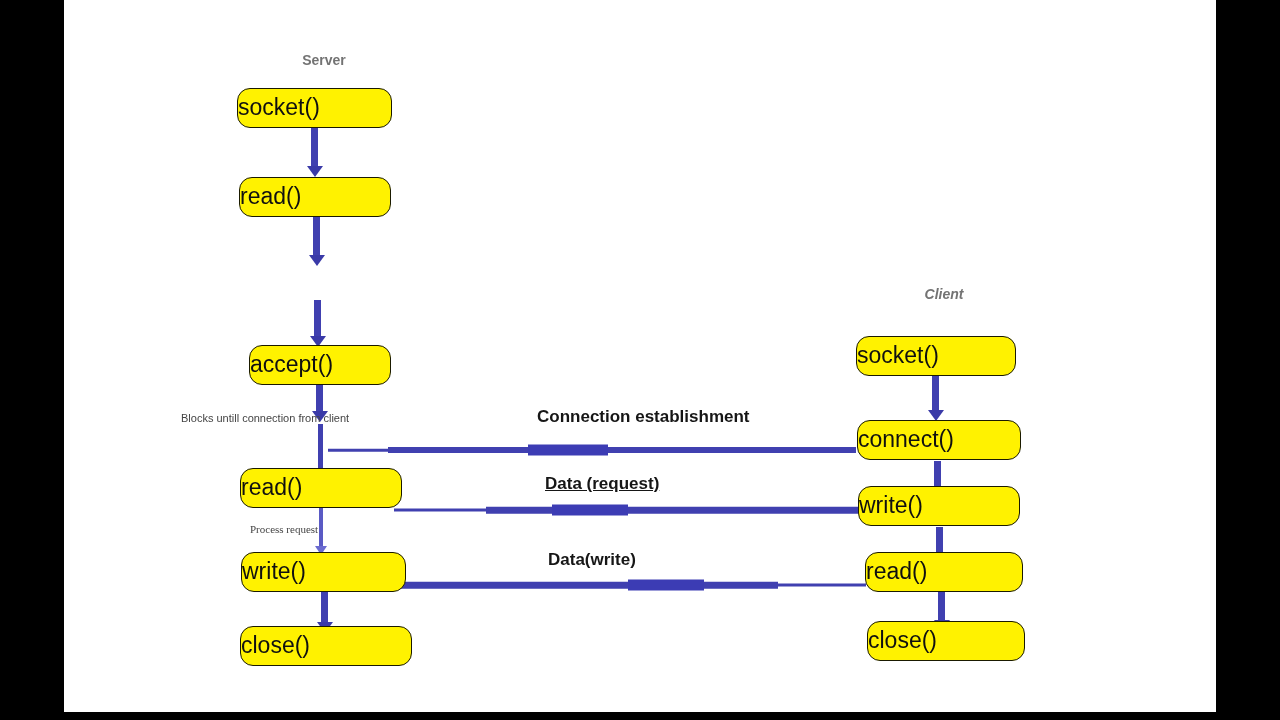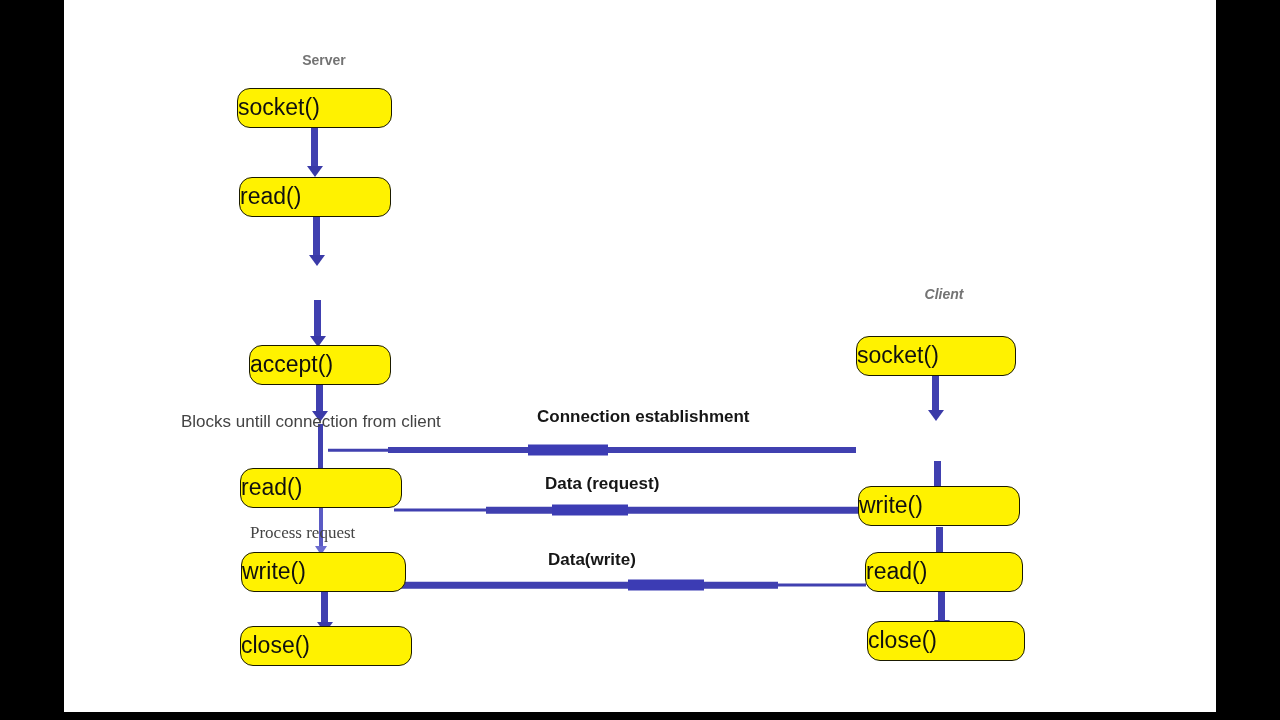--- a/index.html
+++ b/index.html
@@ -123,7 +123,7 @@
     white-space: nowrap;
     z-index: 5;
   }
-  .note.small { font-size: 17px; font-weight: normal; color: #444444; }
+  .note.small { font-size: 11px; font-weight: normal; color: #444444; }
   .note.bold  { font-size: 17px; font-weight: bold; color: #161616; }
 </style>
 </head>

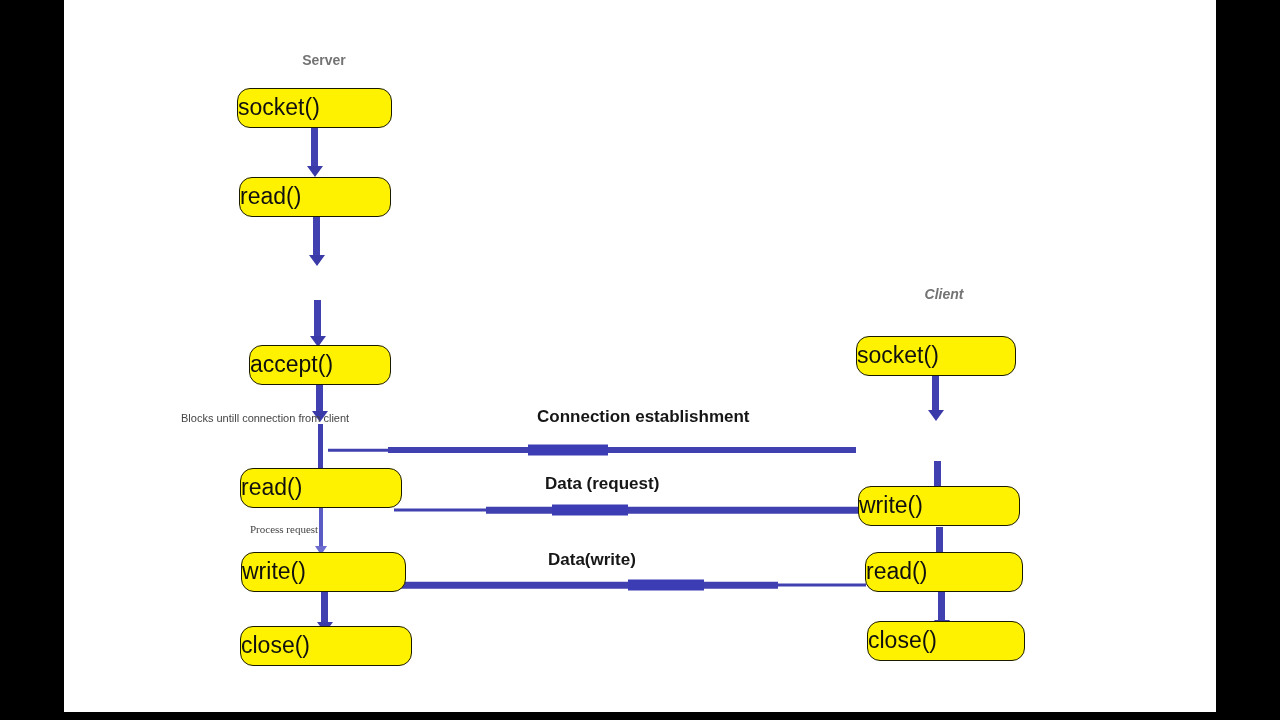--- a/index.html
+++ b/index.html
@@ -162,6 +162,7 @@
     <div class="vlink" style="left:874px; top:592px; height:30px;"></div>
 
     <div class="node" style="left:792px; top:336px; width:160px;">socket()</div>
+    <div class="node" style="left:793px; top:420px; width:164px;">connect()</div>
     <div class="node" style="left:794px; top:486px; width:162px;">write()</div>
     <div class="node" style="left:801px; top:552px; width:158px;">read()</div>
     <div class="node" style="left:803px; top:621px; width:158px;">close()</div>

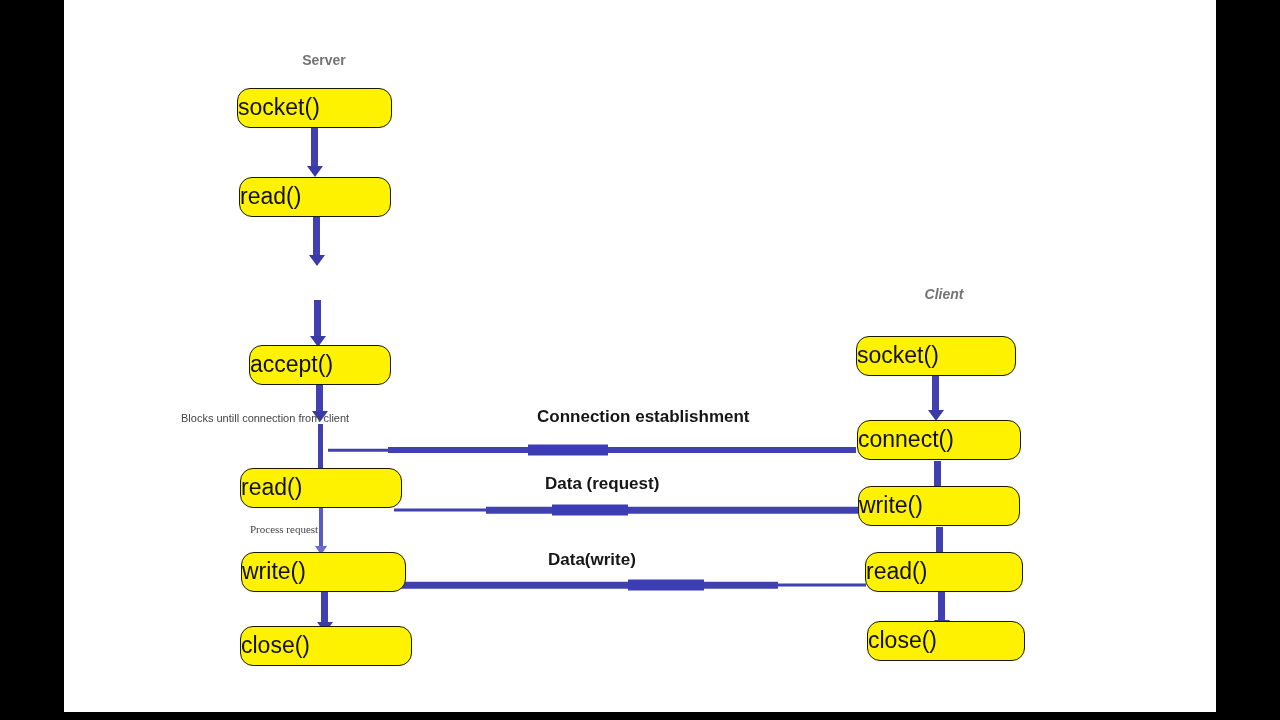--- a/index.html
+++ b/index.html
@@ -191,7 +191,7 @@
 
     <div class="note bold" style="left:473px; top:407px;text-align:center;">Connection establishment</div>
 
-    <div class="note bold" style="left:481px; top:474px;">Data (request)</div>
+    <div class="note bold" style="left:481px; top:474px;text-decoration:underline;">Data (request)</div>
 
     <div class="note bold" style="left:484px; top:550px;">Data(write)</div>
 

